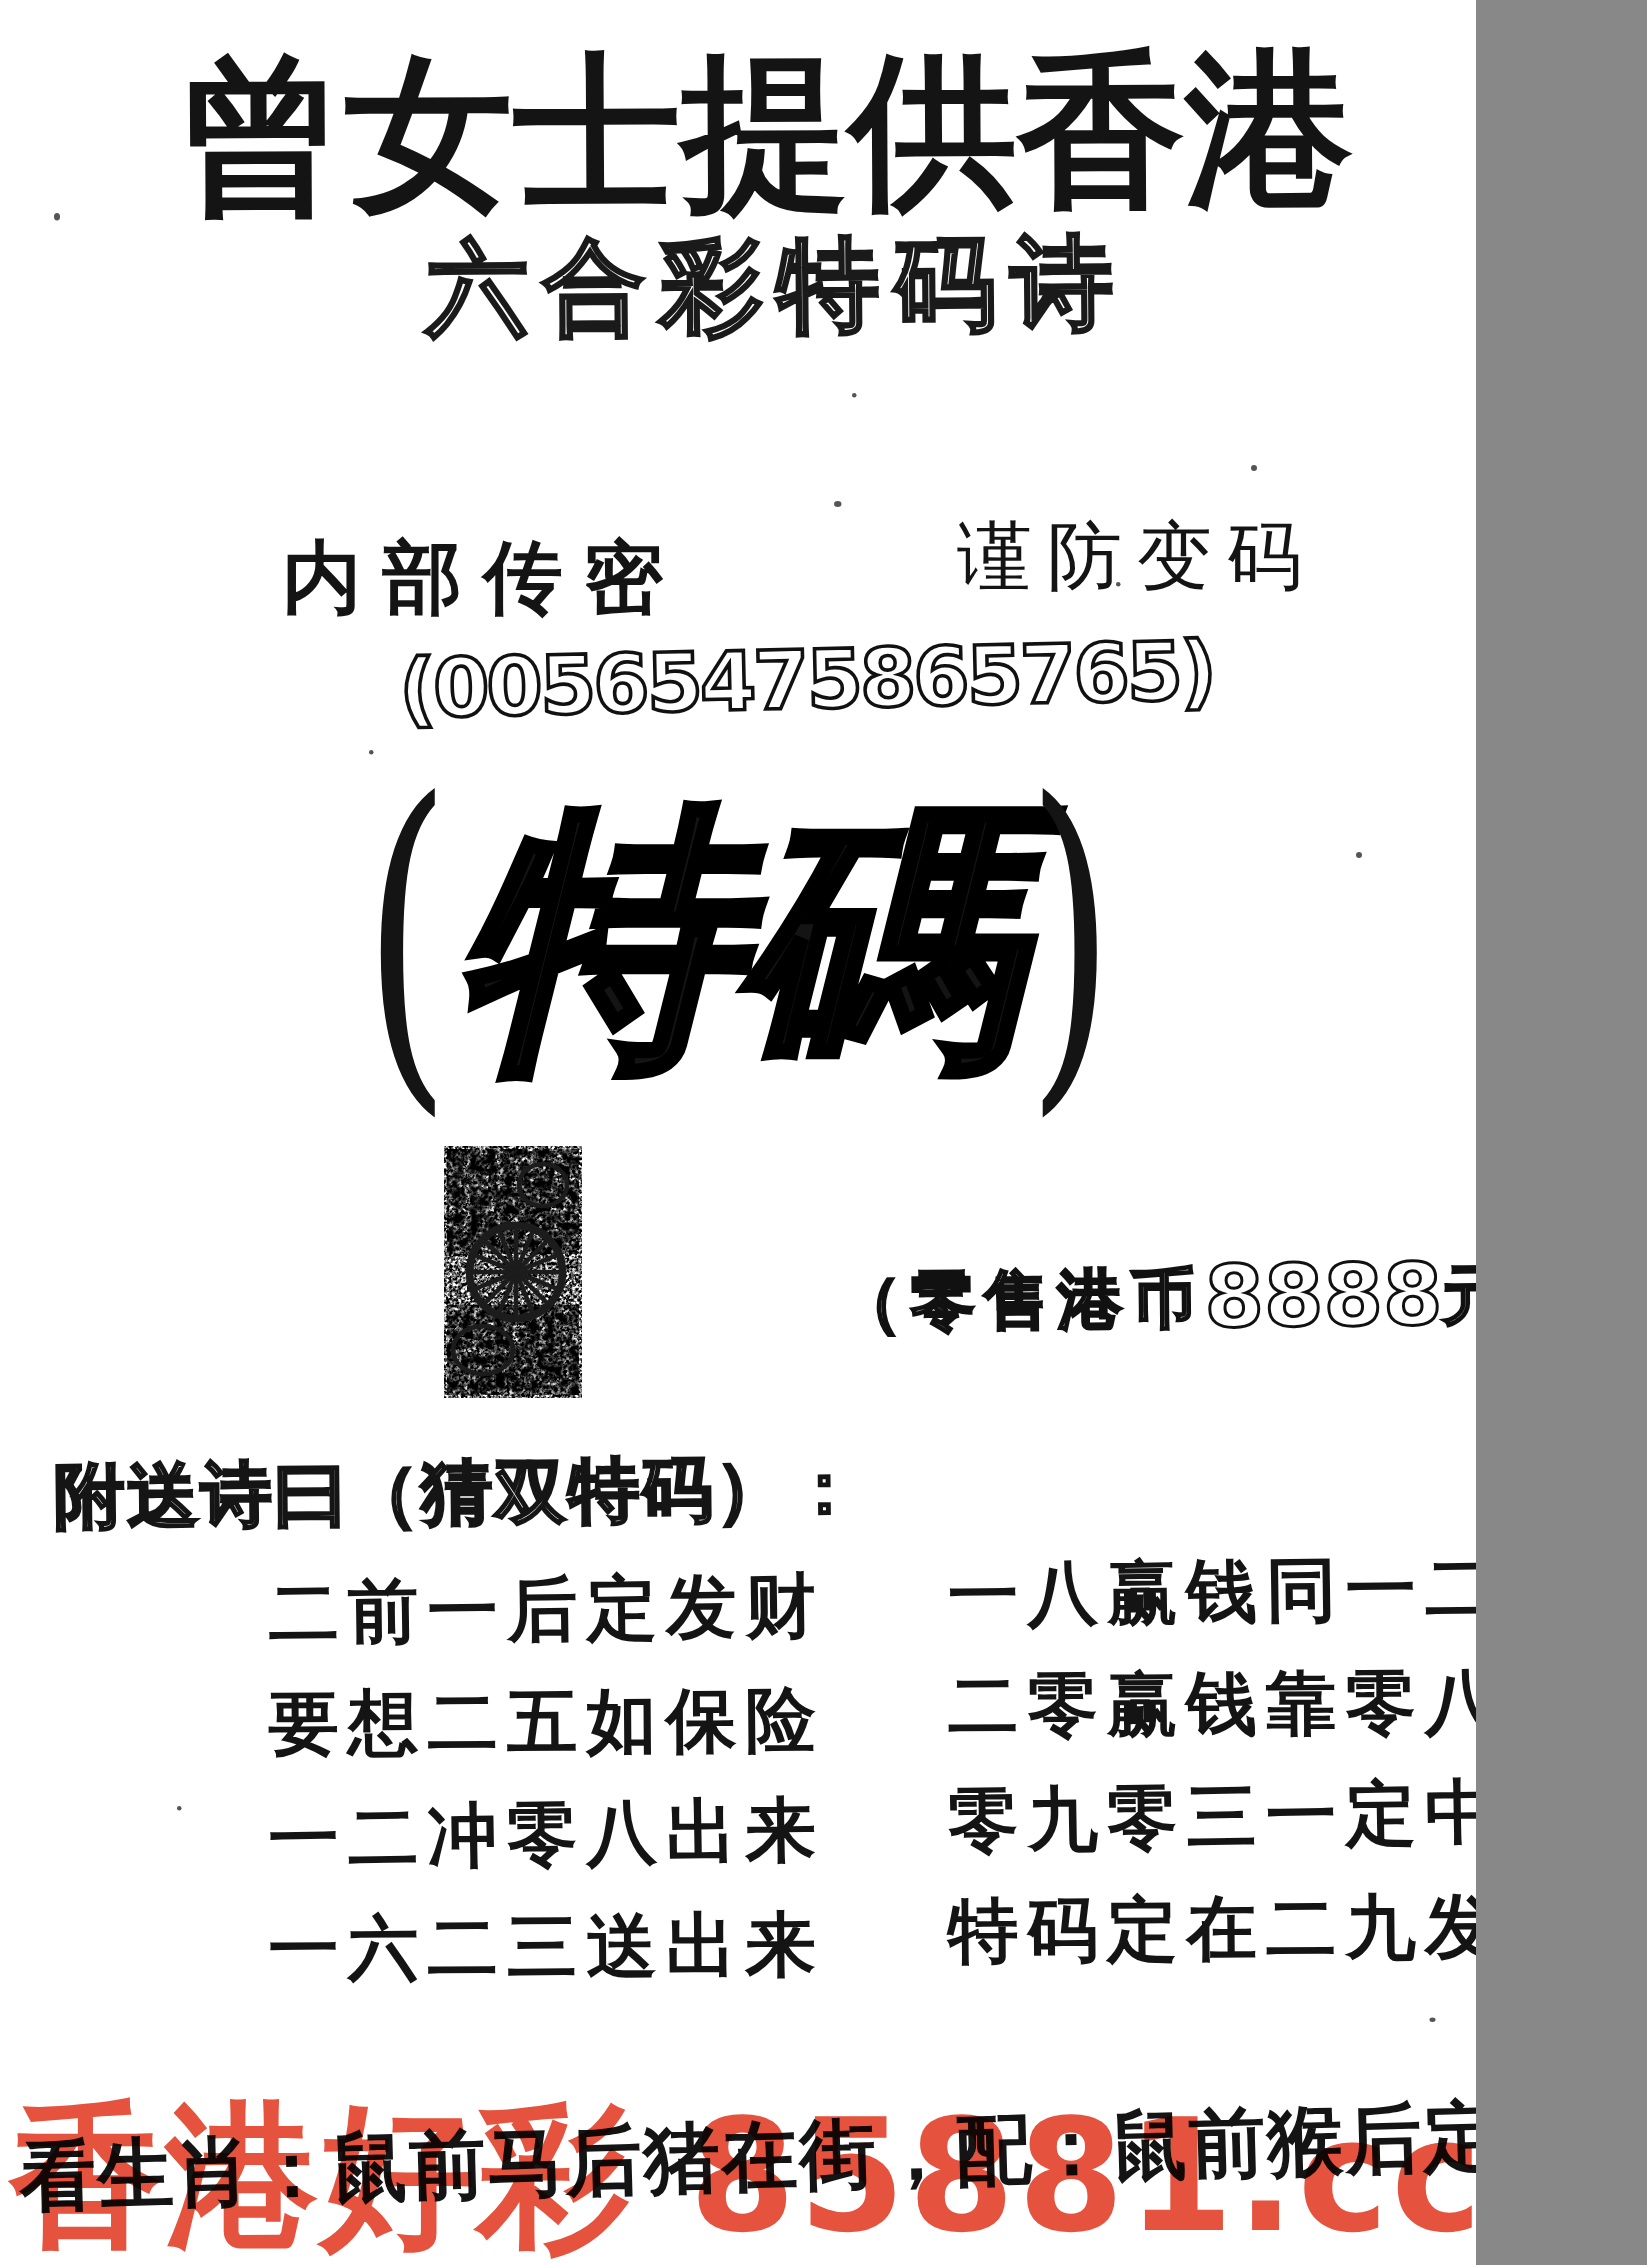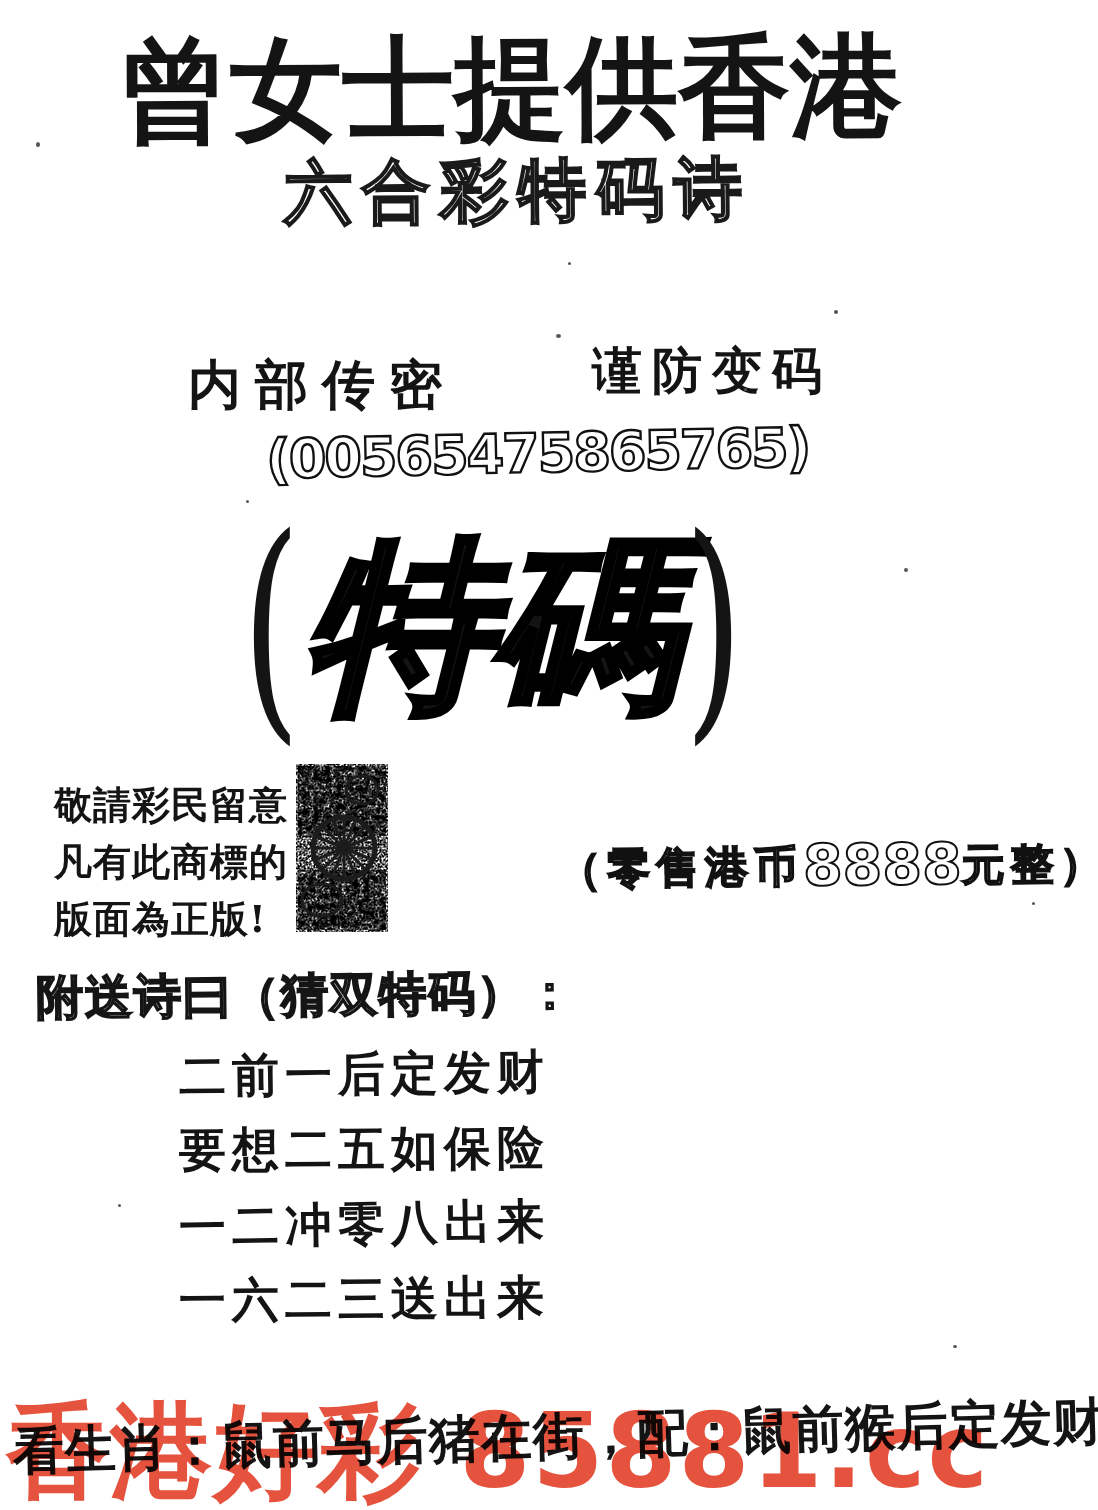--- a/index.html
+++ b/index.html
@@ -5,7 +5,7 @@
   html,body{margin:0;padding:0;background:#888;}
   .page{
     position:relative;
-    width:1098px;height:1510px;
+    width:984px;height:1510px;
     background:#ffffff;
     overflow:hidden;
     font-family:"DejaVu Serif", serif;

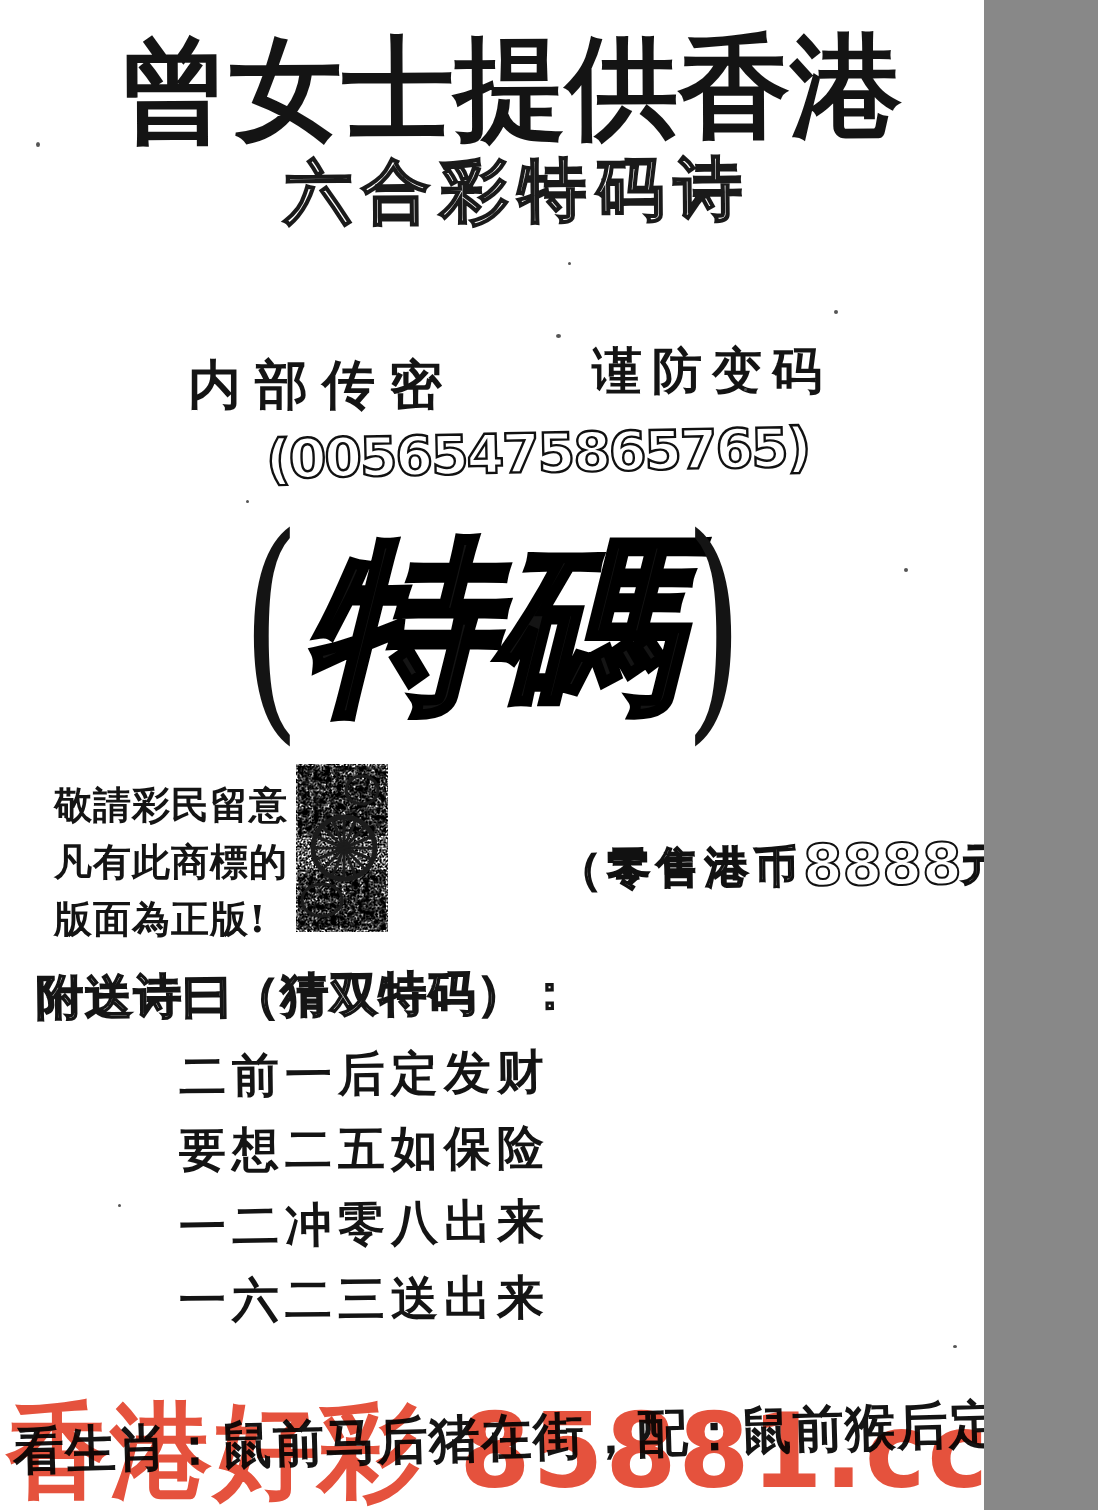--- a/index.html
+++ b/index.html
@@ -36,8 +36,8 @@
     letter-spacing:14px;
   }
   .note-right{
-    left:592px;top:338px;
-    font-size:50px;font-weight:700;
+    left:638px;top:338px;
+    font-size:50px;font-weight:400;
     letter-spacing:10px;
   }
 

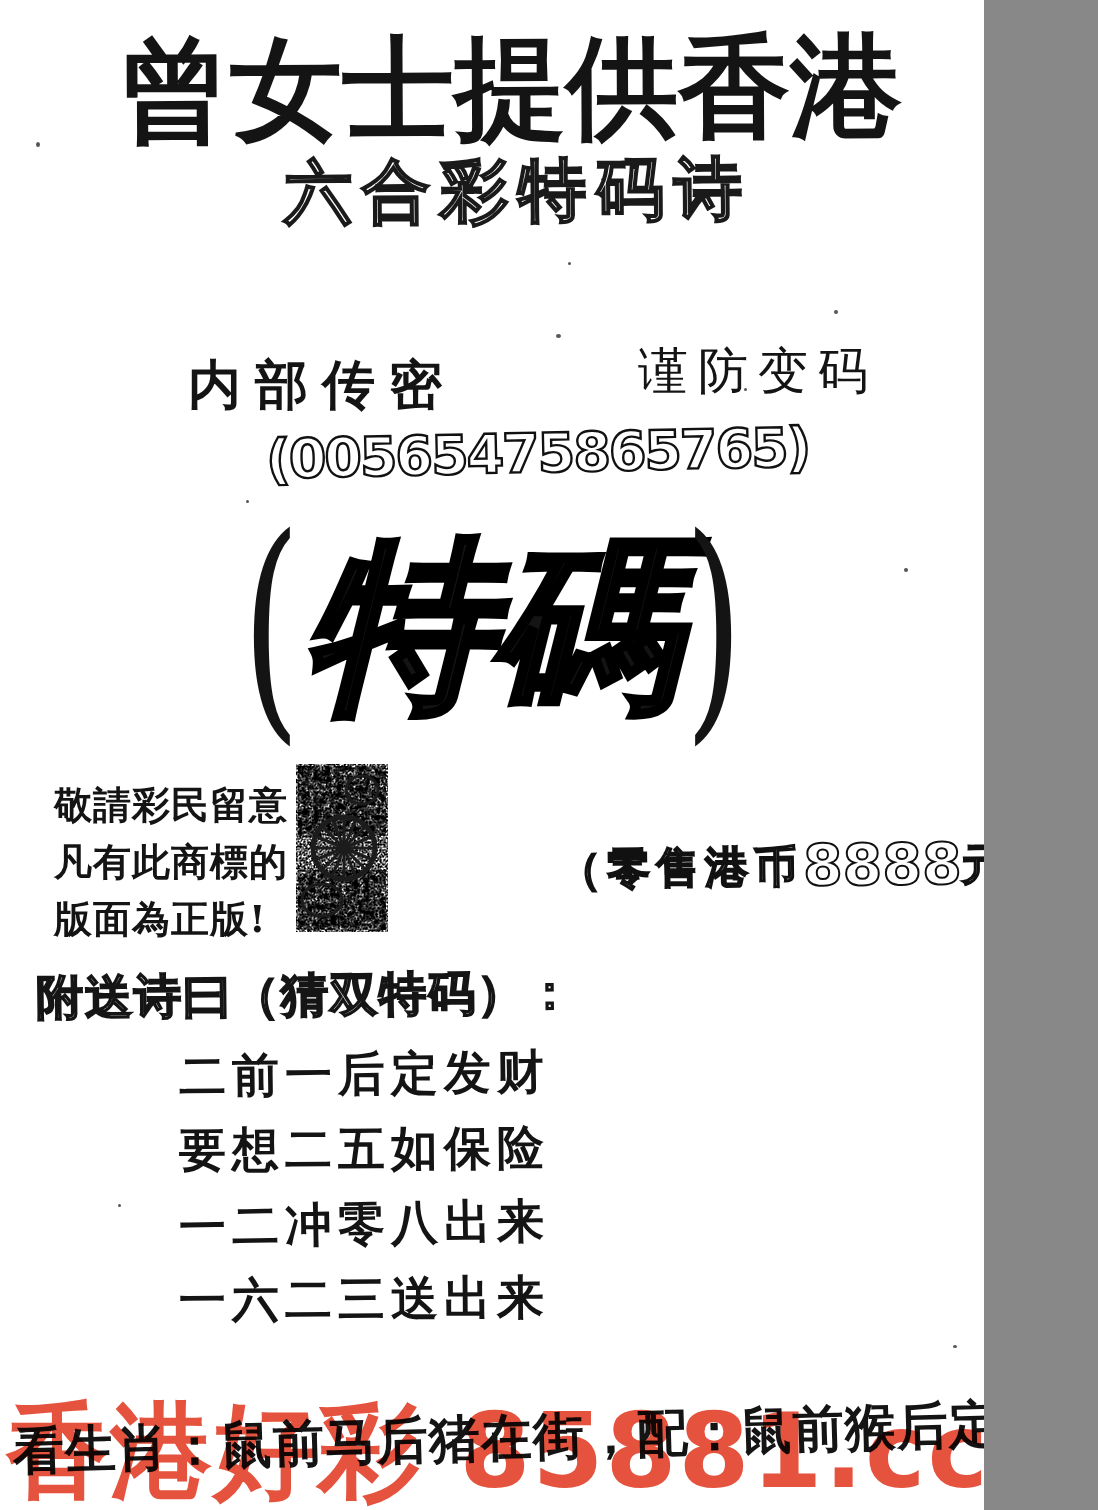--- a/index.html
+++ b/index.html
@@ -166,11 +166,6 @@
     <span class="big-paren">)</span>
   </div>
 
-  <div class="abs notice">
-    <div>敬請彩民留意</div>
-    <div>凡有此商標的</div>
-    <div>版面為正版!</div>
-  </div>
 
   <div class="abs stamp">
     <svg width="100" height="176" viewBox="0 0 100 176" xmlns="http://www.w3.org/2000/svg">

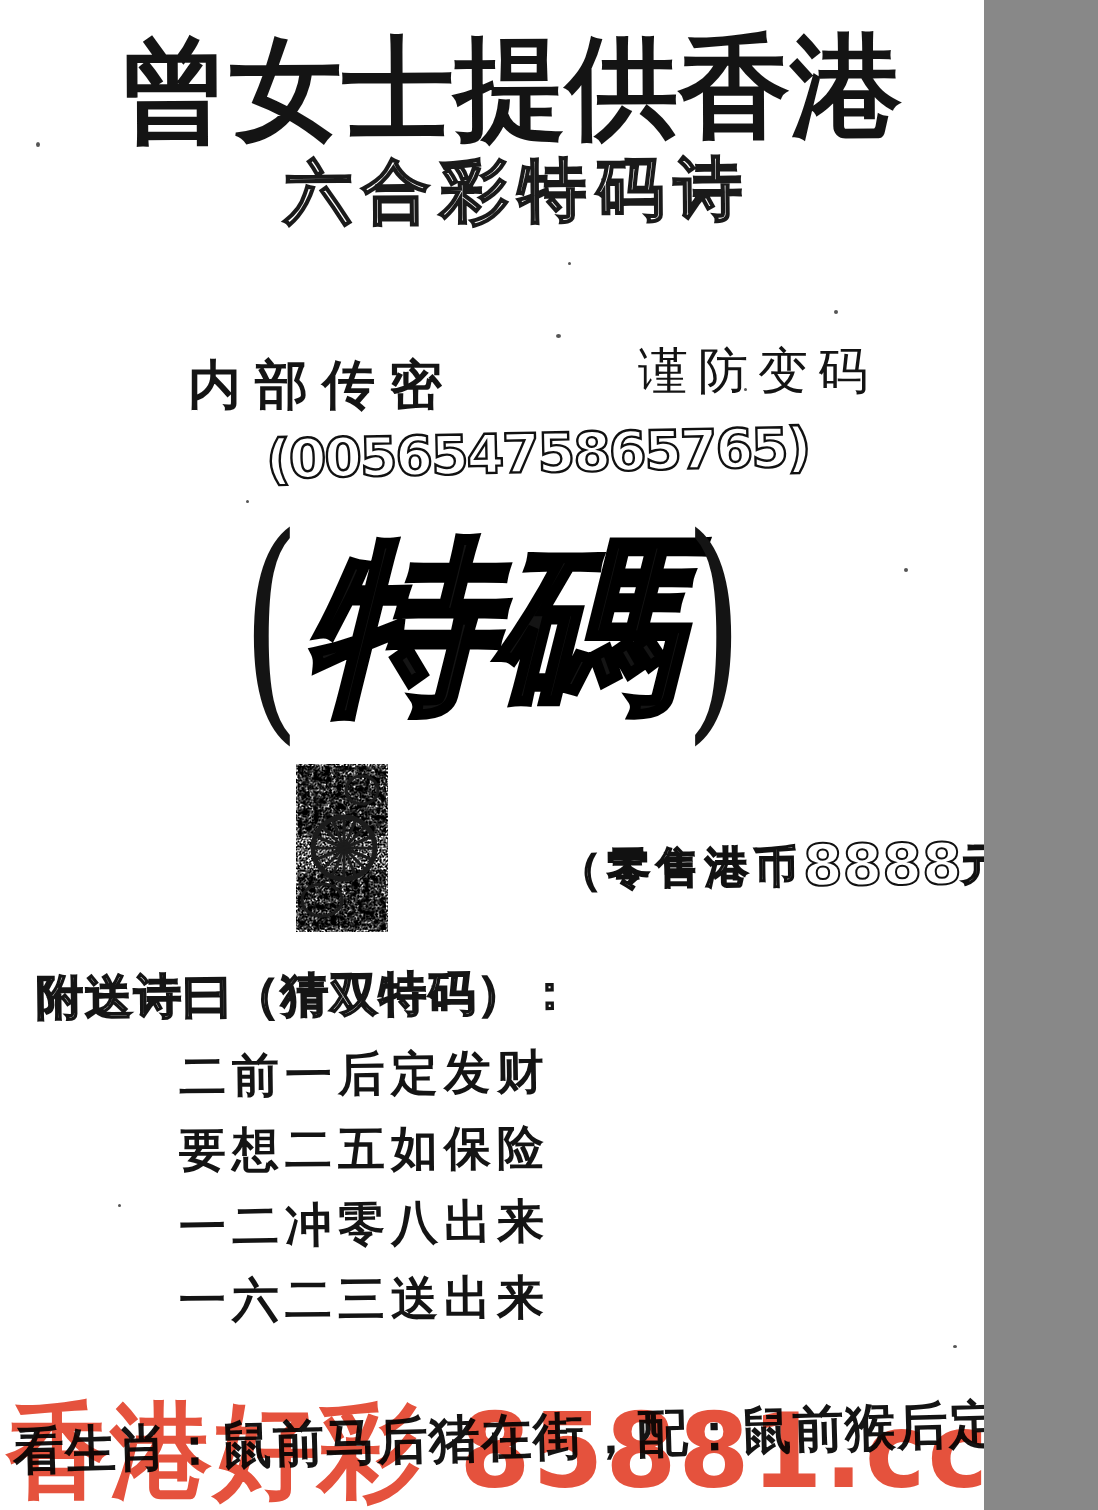--- a/index.html
+++ b/index.html
@@ -215,6 +215,12 @@
     <div>一六二三送出来</div>
   </div>
 
+  <div class="abs poems poems-right">
+    <div>一八赢钱同一二</div>
+    <div>二零赢钱靠零八</div>
+    <div>零九零三一定中</div>
+    <div>特码定在二九发</div>
+  </div>
 
   <div class="abs zodiac">看生肖：鼠前马后猪在街，配：鼠前猴后定发财。</div>
 

